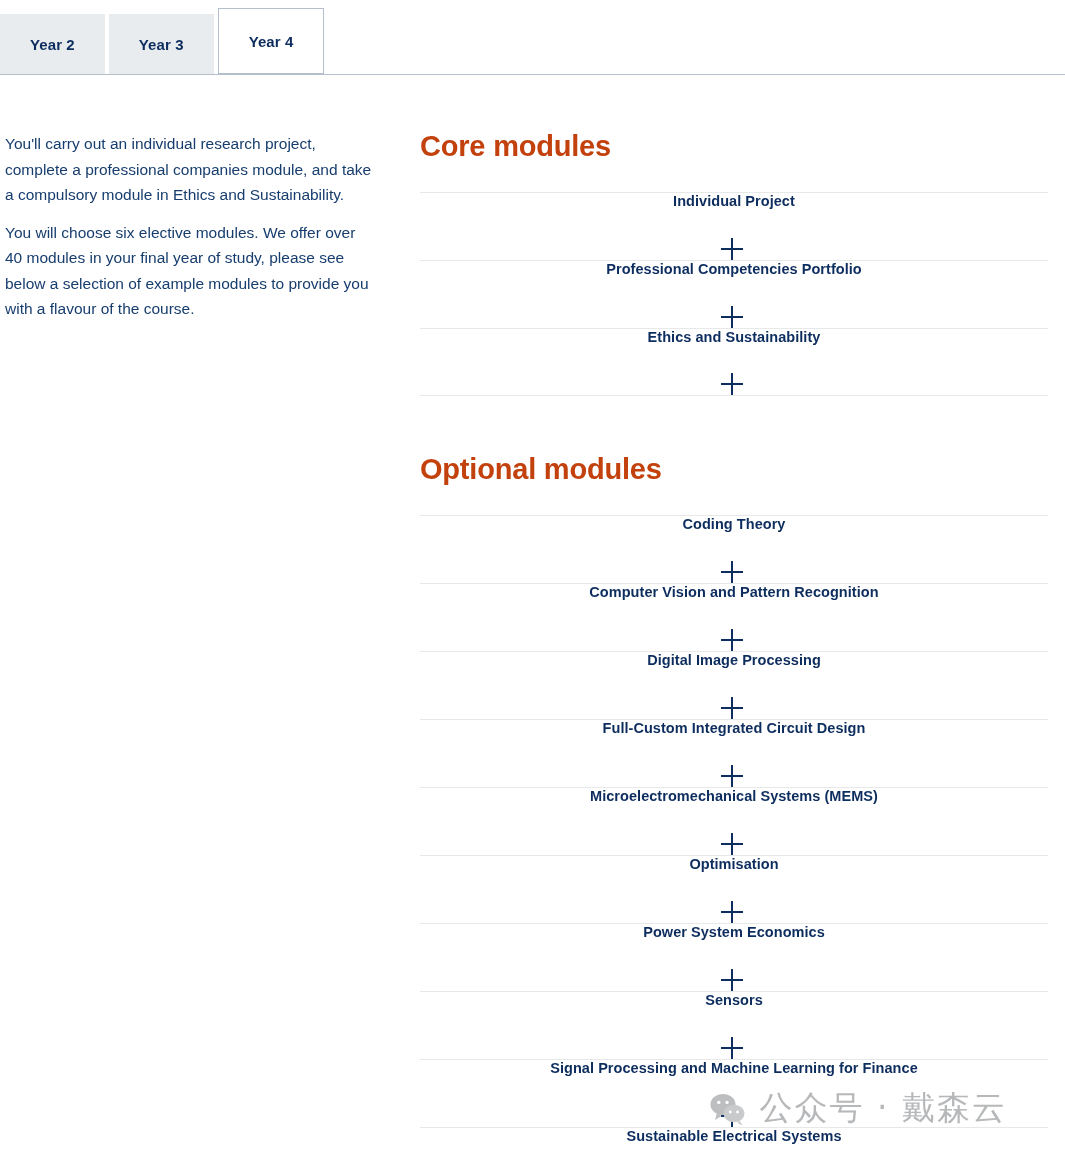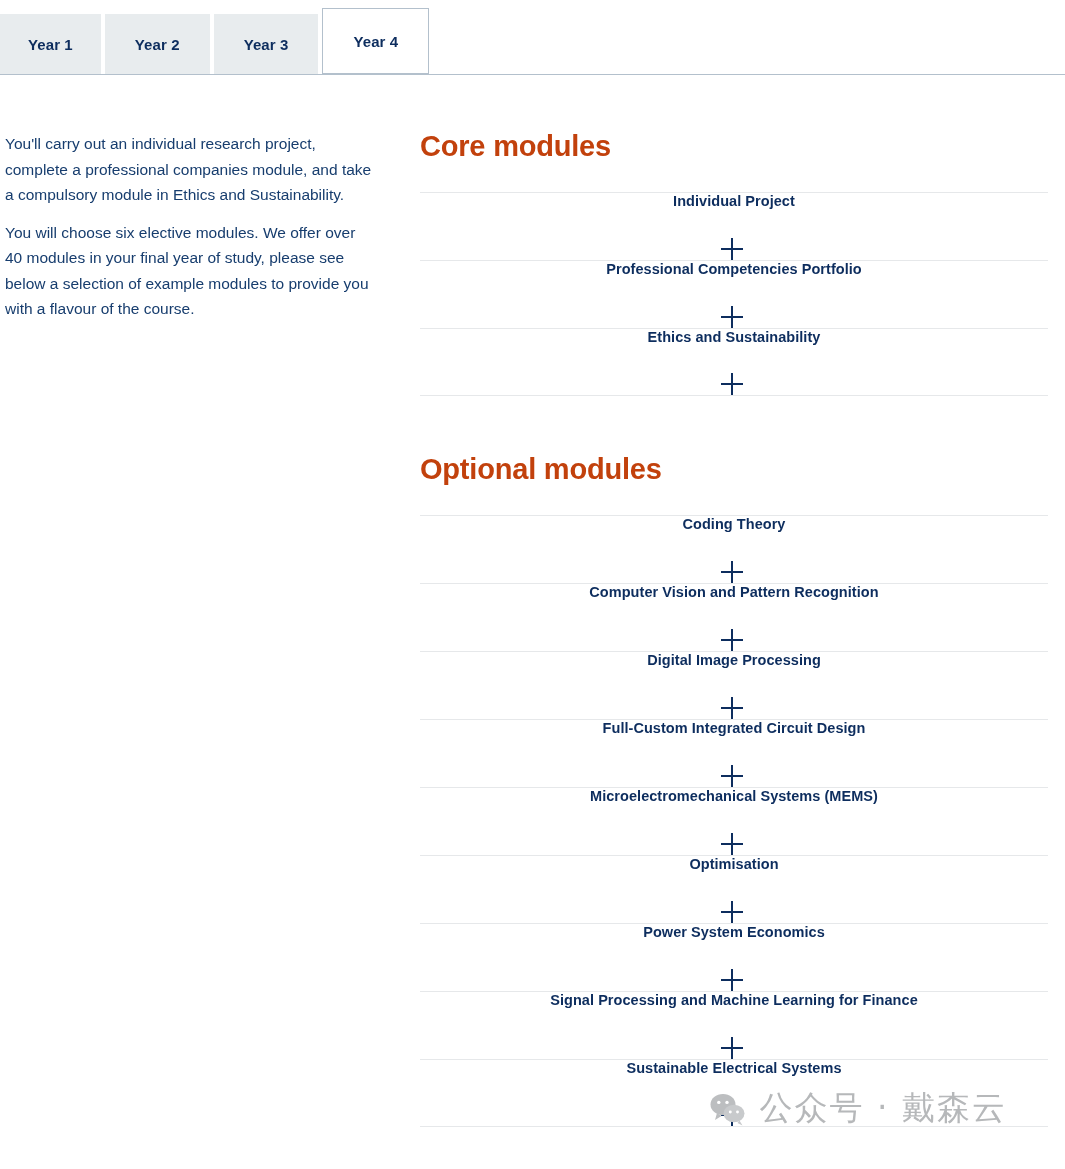--- a/index.html
+++ b/index.html
@@ -166,7 +166,6 @@
 
 <div class="tabs-wrap">
   <div class="tabs" id="tabs-container">
-      <div class="tab first">Year 1</div>
       <div class="tab">Year 2</div>
       <div class="tab">Year 3</div>
       <div class="tab active">Year 4</div>

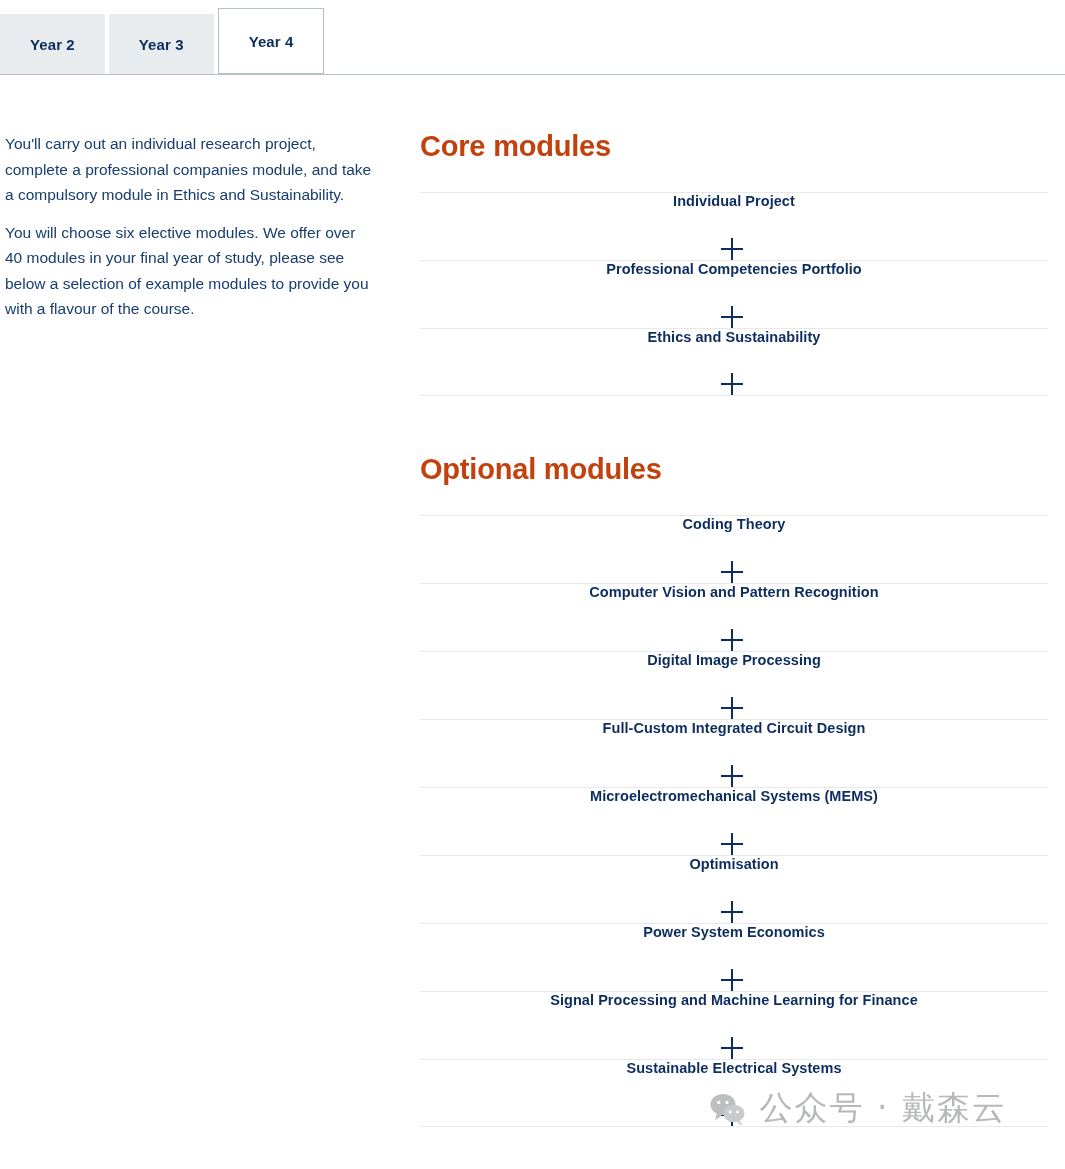--- a/index.html
+++ b/index.html
@@ -227,6 +227,10 @@
           </div>
           <div class="acc-item">
             <span class="acc-label">Power System Economics</span>
+            <span class="plus-icon"></span>
+          </div>
+          <div class="acc-item">
+            <span class="acc-label">Sensors</span>
             <span class="plus-icon"></span>
           </div>
           <div class="acc-item">

